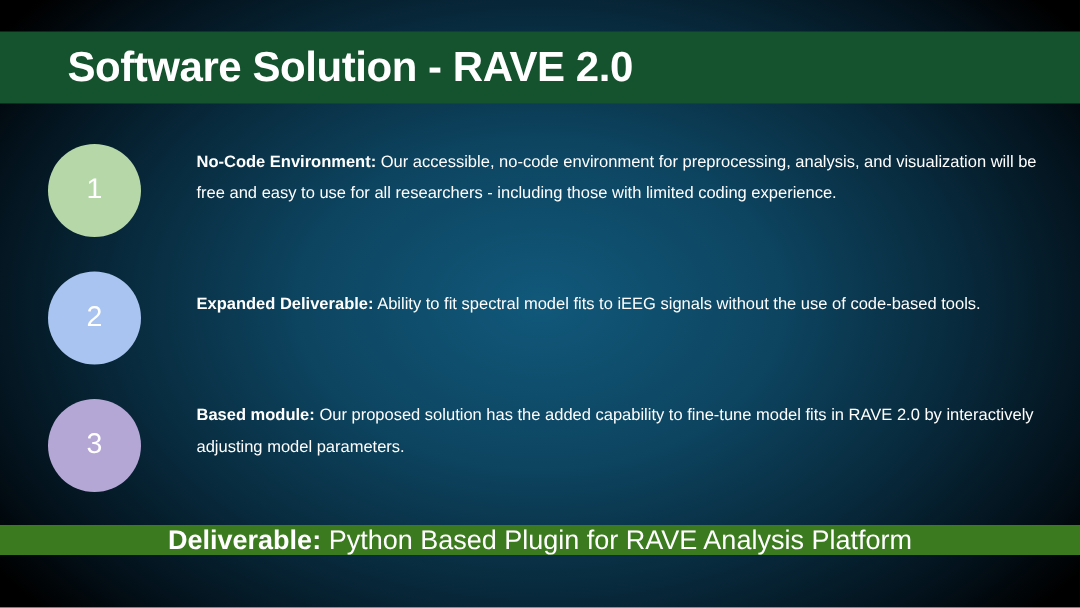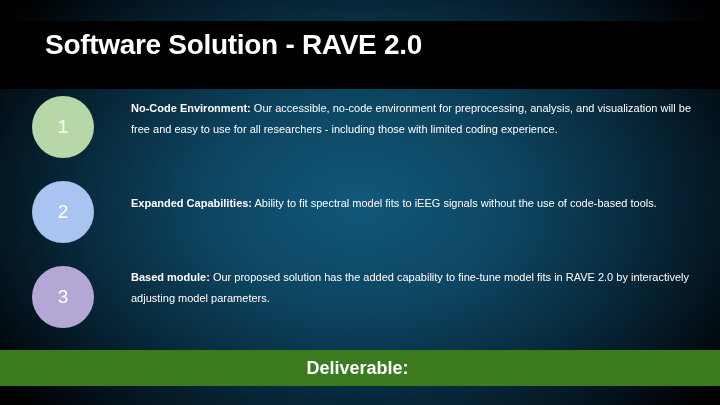--- a/index.html
+++ b/index.html
@@ -10,8 +10,8 @@
       color: #ffffff;
     }
     .banner-top {
-      position: absolute; left: 0; top: 21px; width: 720px; height: 68px;
-      background: #000000;
+      position: absolute; left: 0; top: 21px; width: 720px; height: 48px;
+      background: #14532d;
     }
     .banner-top .title {
       position: absolute; left: 45px; top: 8px;

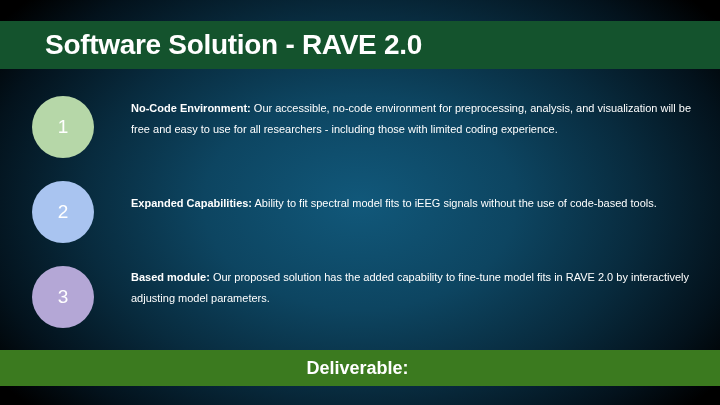--- a/index.html
+++ b/index.html
@@ -61,7 +61,7 @@
     <span>2</span>
   </div>
   <div class="item-text" style="top:12px;">
-    <b>Expanded Capabilities:</b>
+    <b>Expanded Deliverable:</b>
     <span>Ability to fit spectral model fits to iEEG signals without the use of code-based tools.</span>
   </div>
 </div>

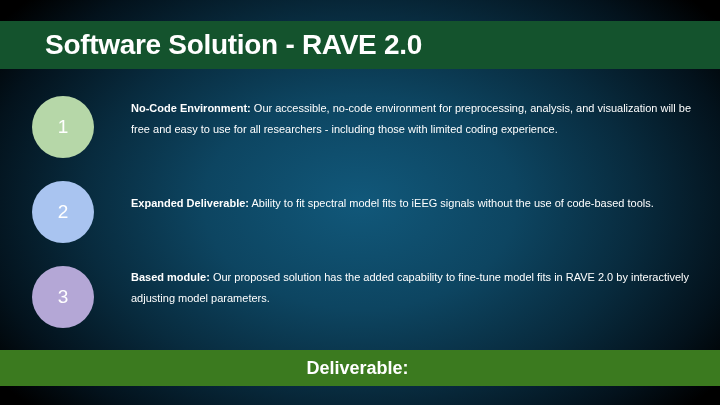--- a/index.html
+++ b/index.html
@@ -32,7 +32,7 @@
     }
     .item-text b { font-weight: bold; }
     .banner-bottom {
-      position: absolute; left: 0; top: 350px; width: 720px; height: 36px;
+      position: absolute; left: 0; top: 350px; width: 720px; height: 20px;
       background: #3b7a1f;
       display: flex; align-items: center; justify-content: center;
       font-size: 18px; white-space: nowrap;

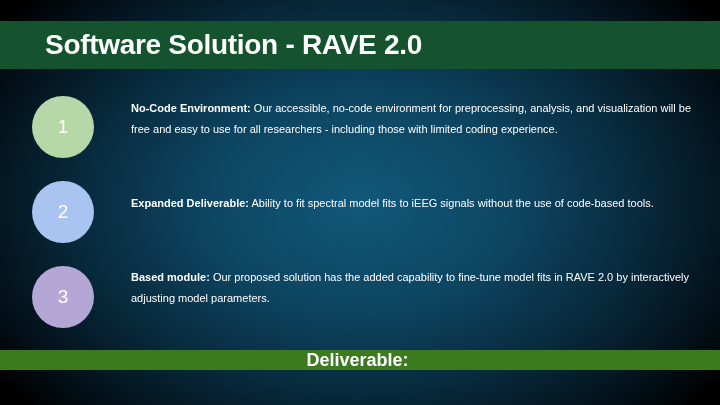--- a/index.html
+++ b/index.html
@@ -78,6 +78,7 @@
 
 <div class="banner-bottom">
   <b>Deliverable:</b>
+  <span>Python Based Plugin for RAVE Analysis Platform</span>
 </div>
 
 </body></html>

